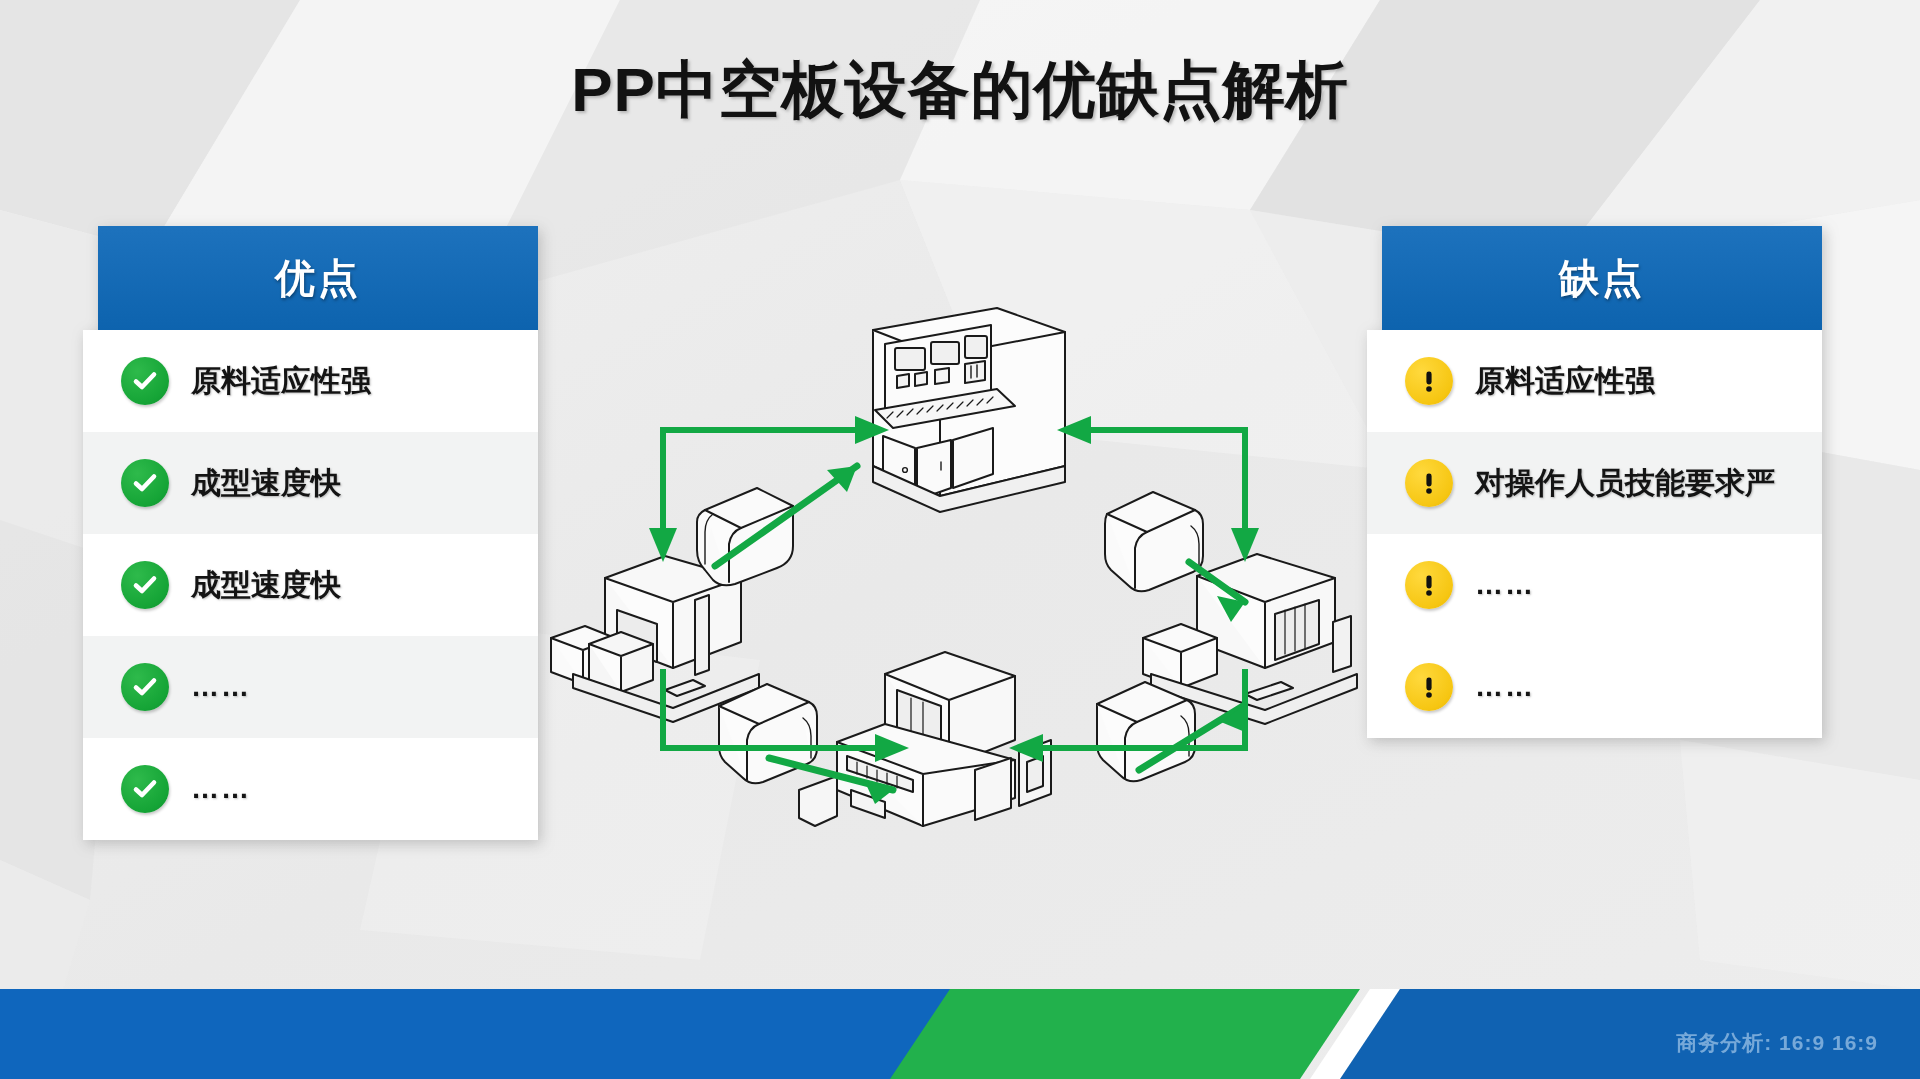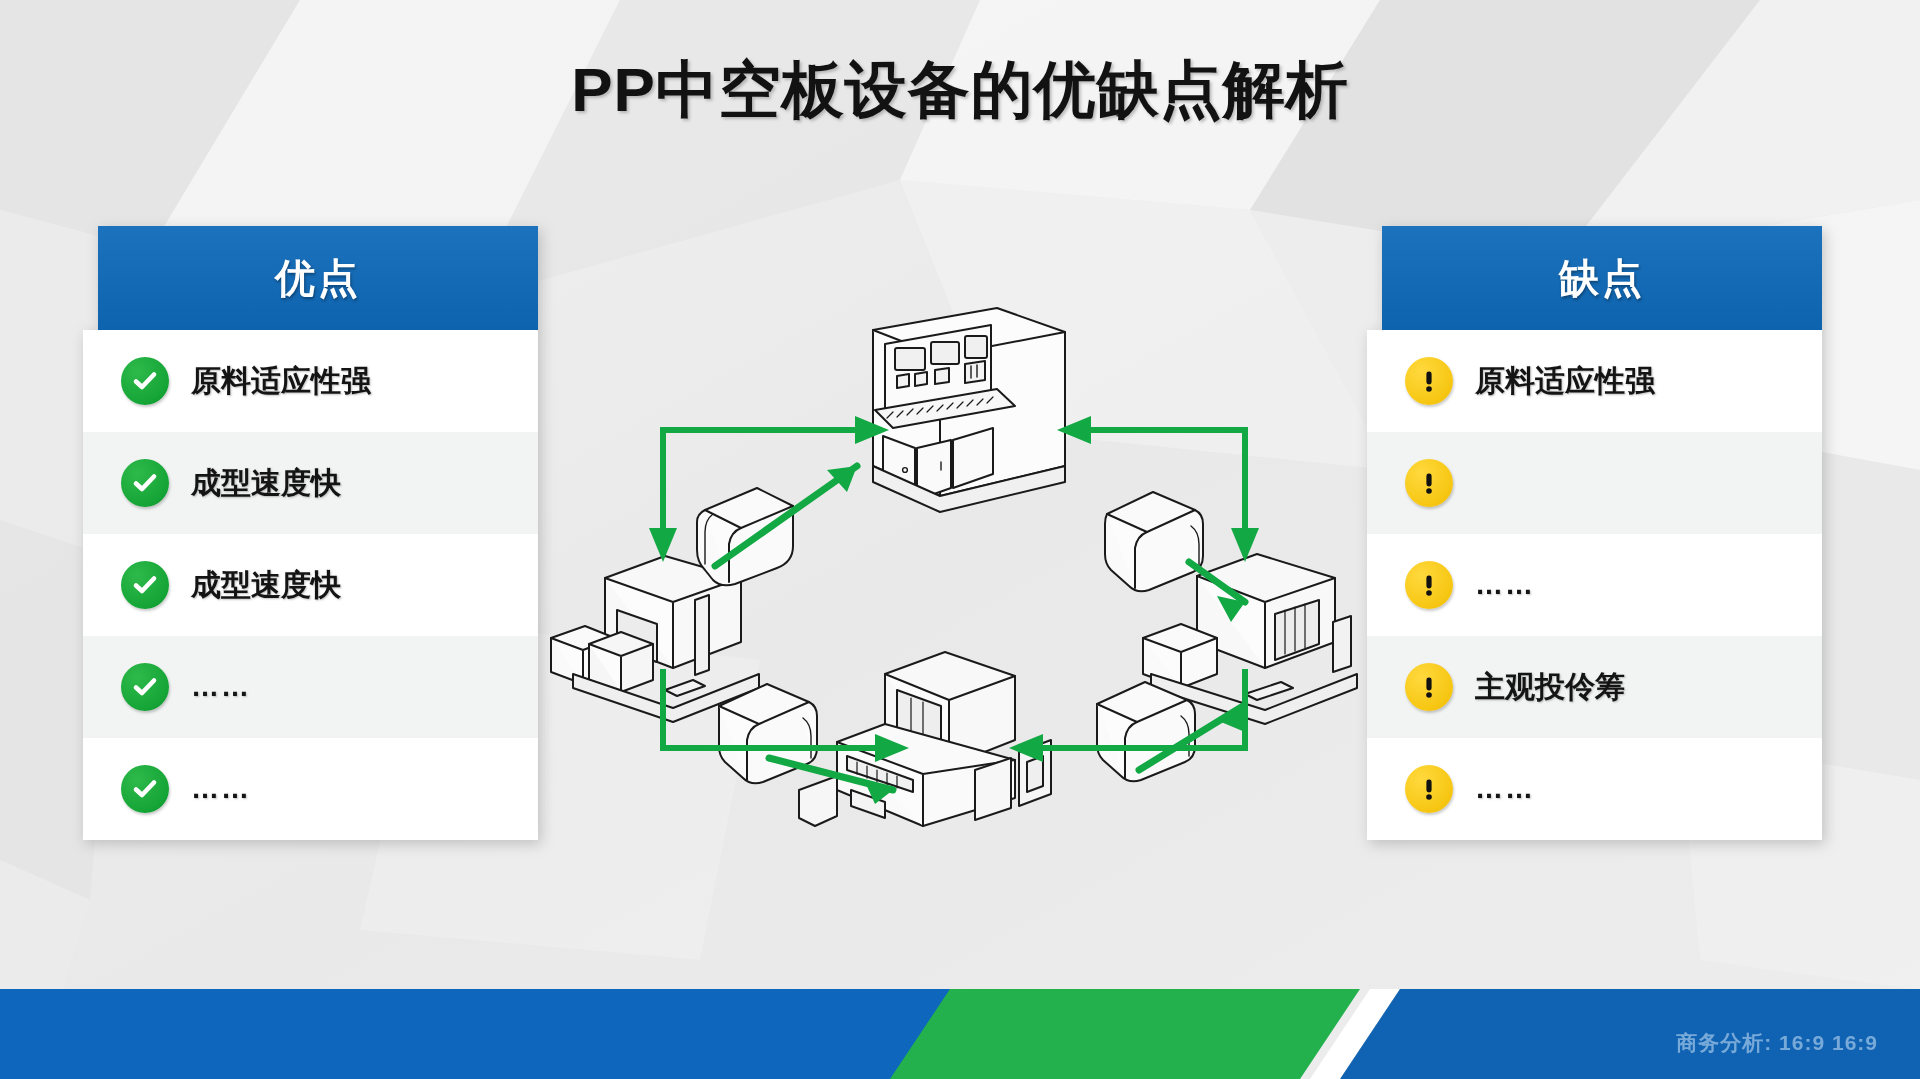--- a/index.html
+++ b/index.html
@@ -219,6 +219,7 @@
             <circle cx="15" cy="23" r="2.8" fill="#111111"></circle>
           </svg>
         </span>
+        <span class="row-label">对操作人员技能要求严</span>
       </div>
 
       <div class="panel-row plain">

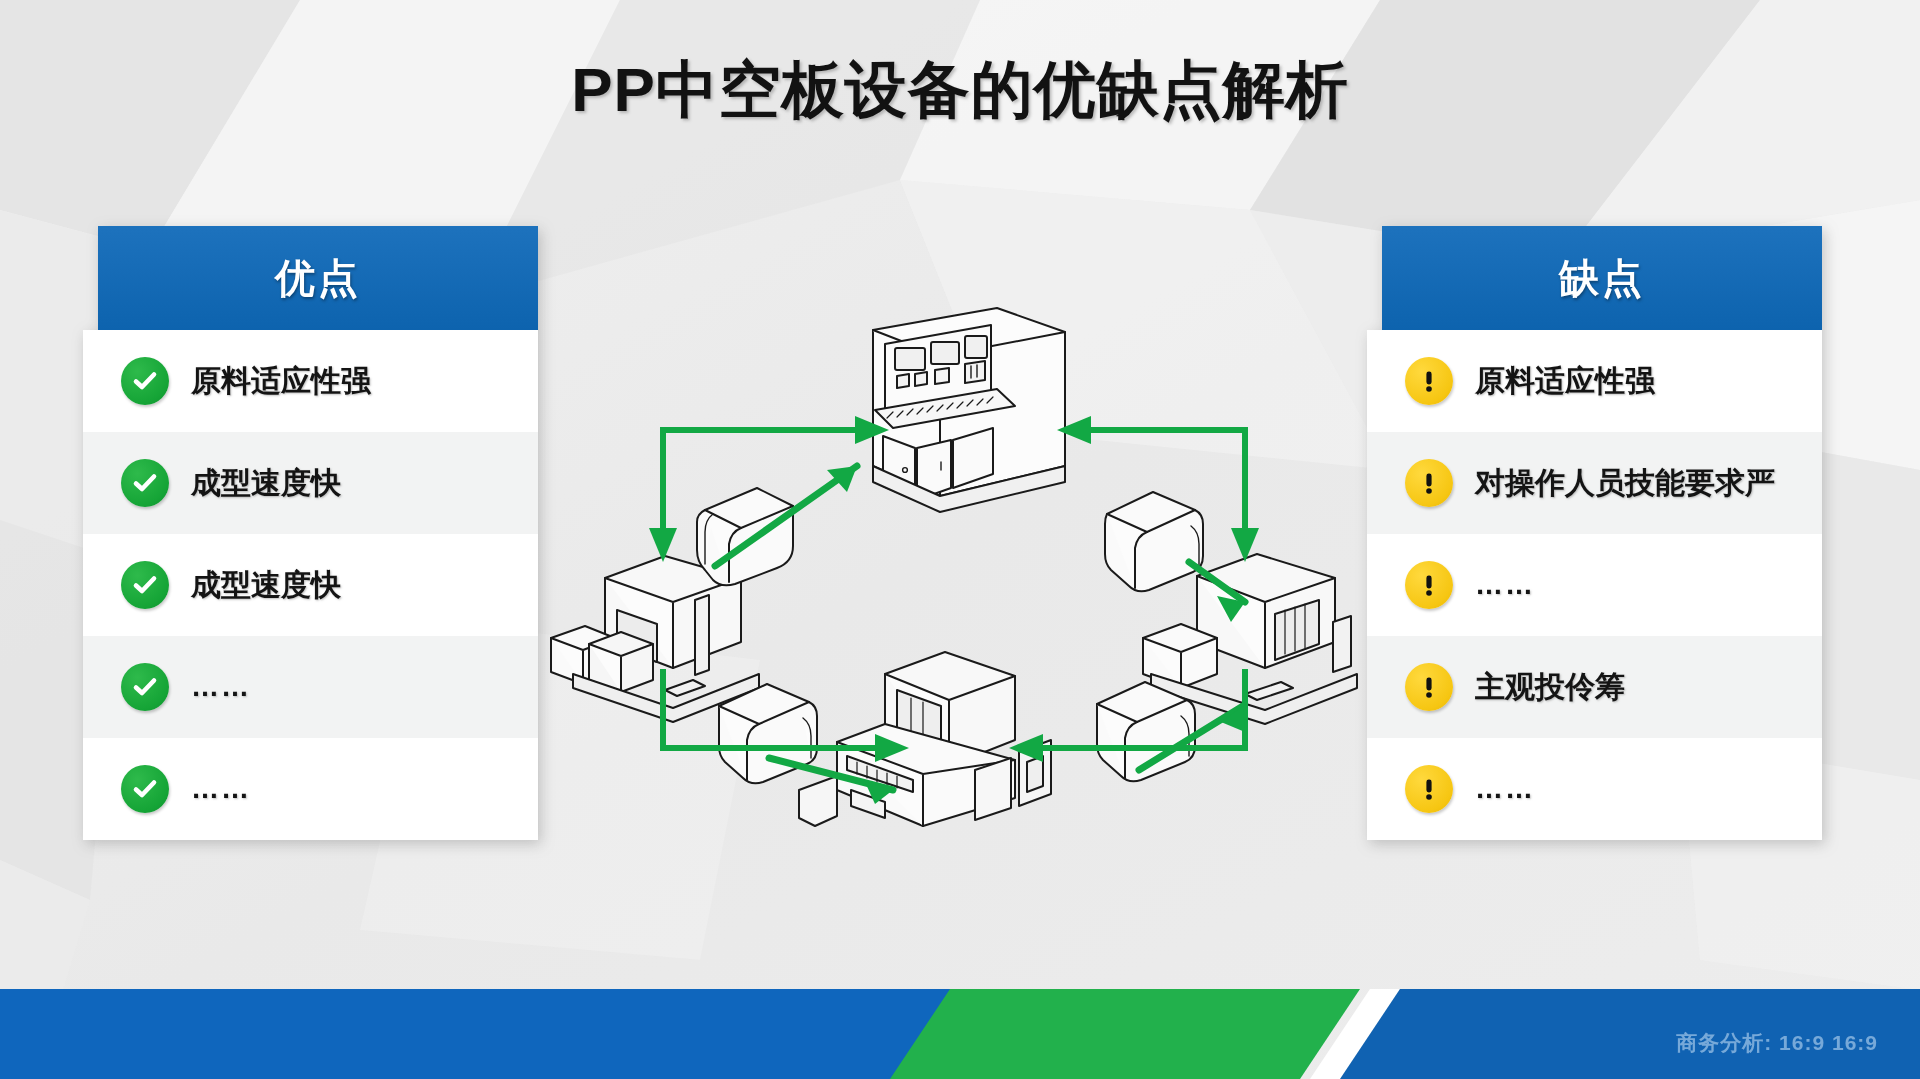--- a/index.html
+++ b/index.html
@@ -232,15 +232,6 @@
         <span class="row-label ellipsis">……</span>
       </div>
 
-      <div class="panel-row alt">
-        <span class="row-icon warn">
-          <svg width="30" height="30" viewBox="0 0 30 30">
-            <rect x="12.4" y="5.5" width="5.2" height="13" rx="2.4" fill="#111111"></rect>
-            <circle cx="15" cy="23" r="2.8" fill="#111111"></circle>
-          </svg>
-        </span>
-        <span class="row-label">主观投伶筹</span>
-      </div>
 
       <div class="panel-row plain">
         <span class="row-icon warn">

